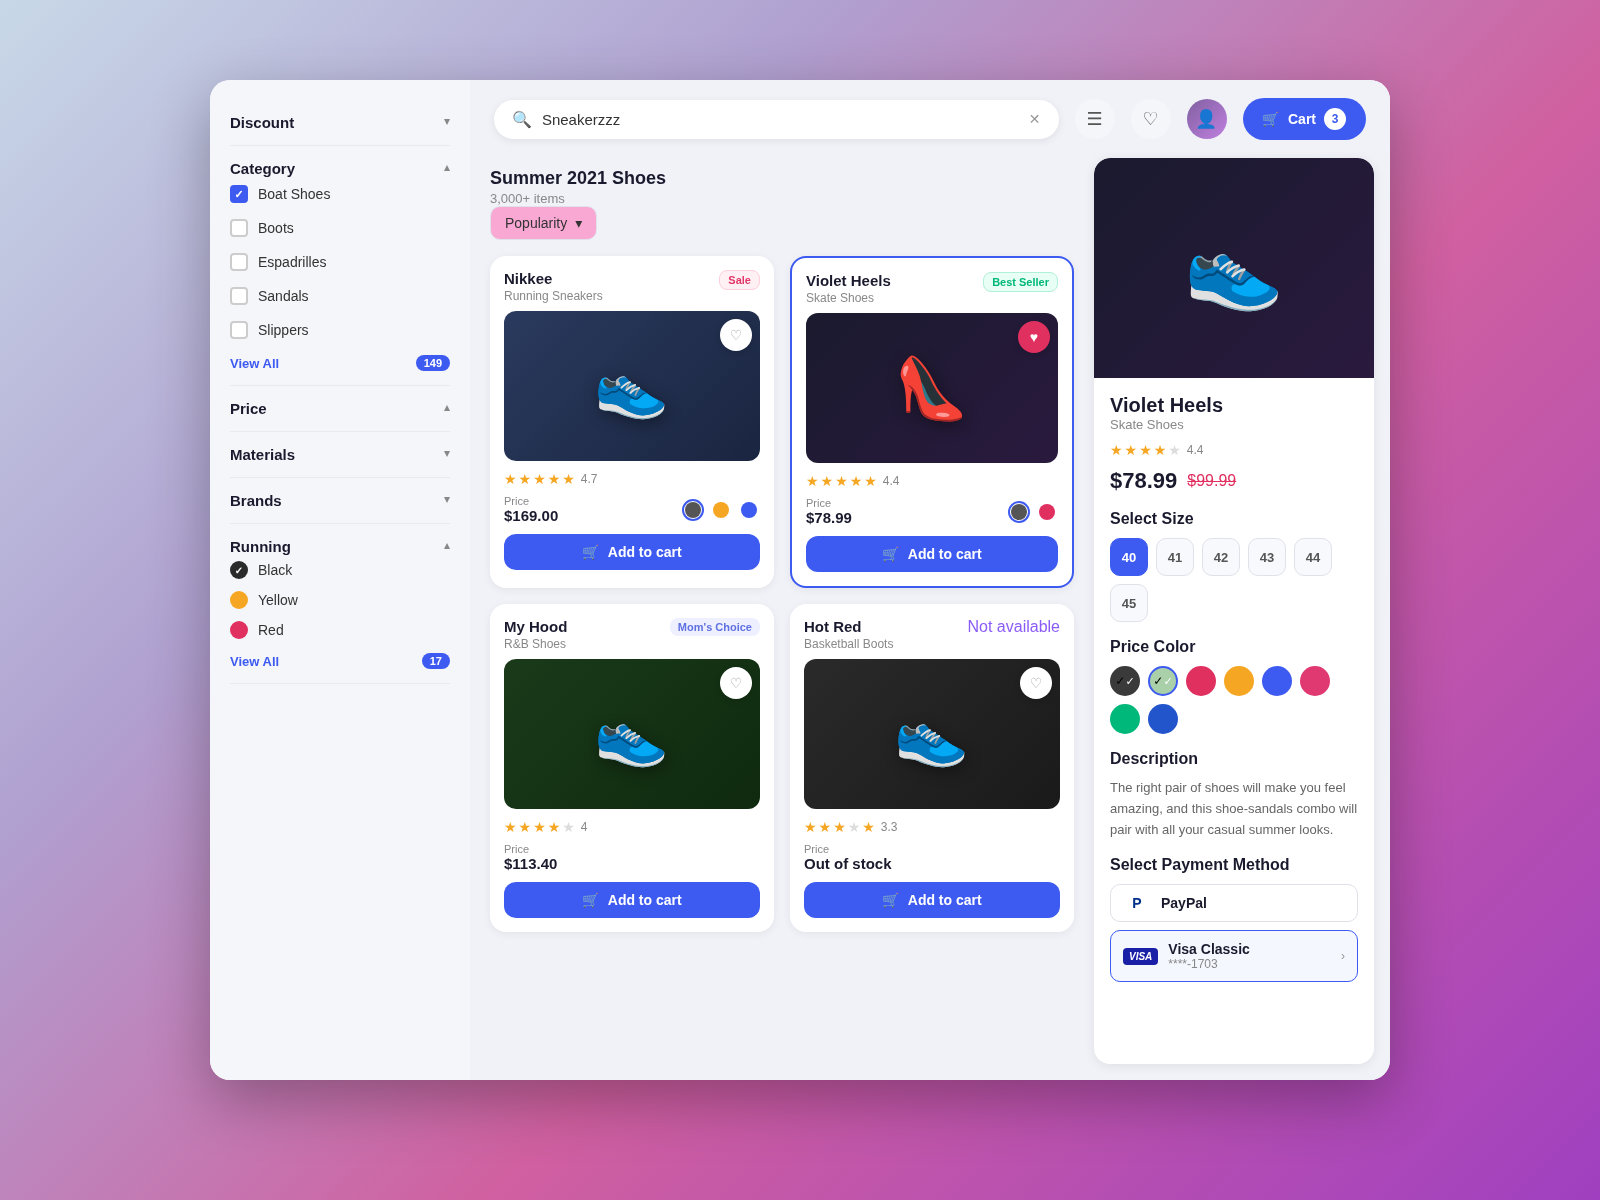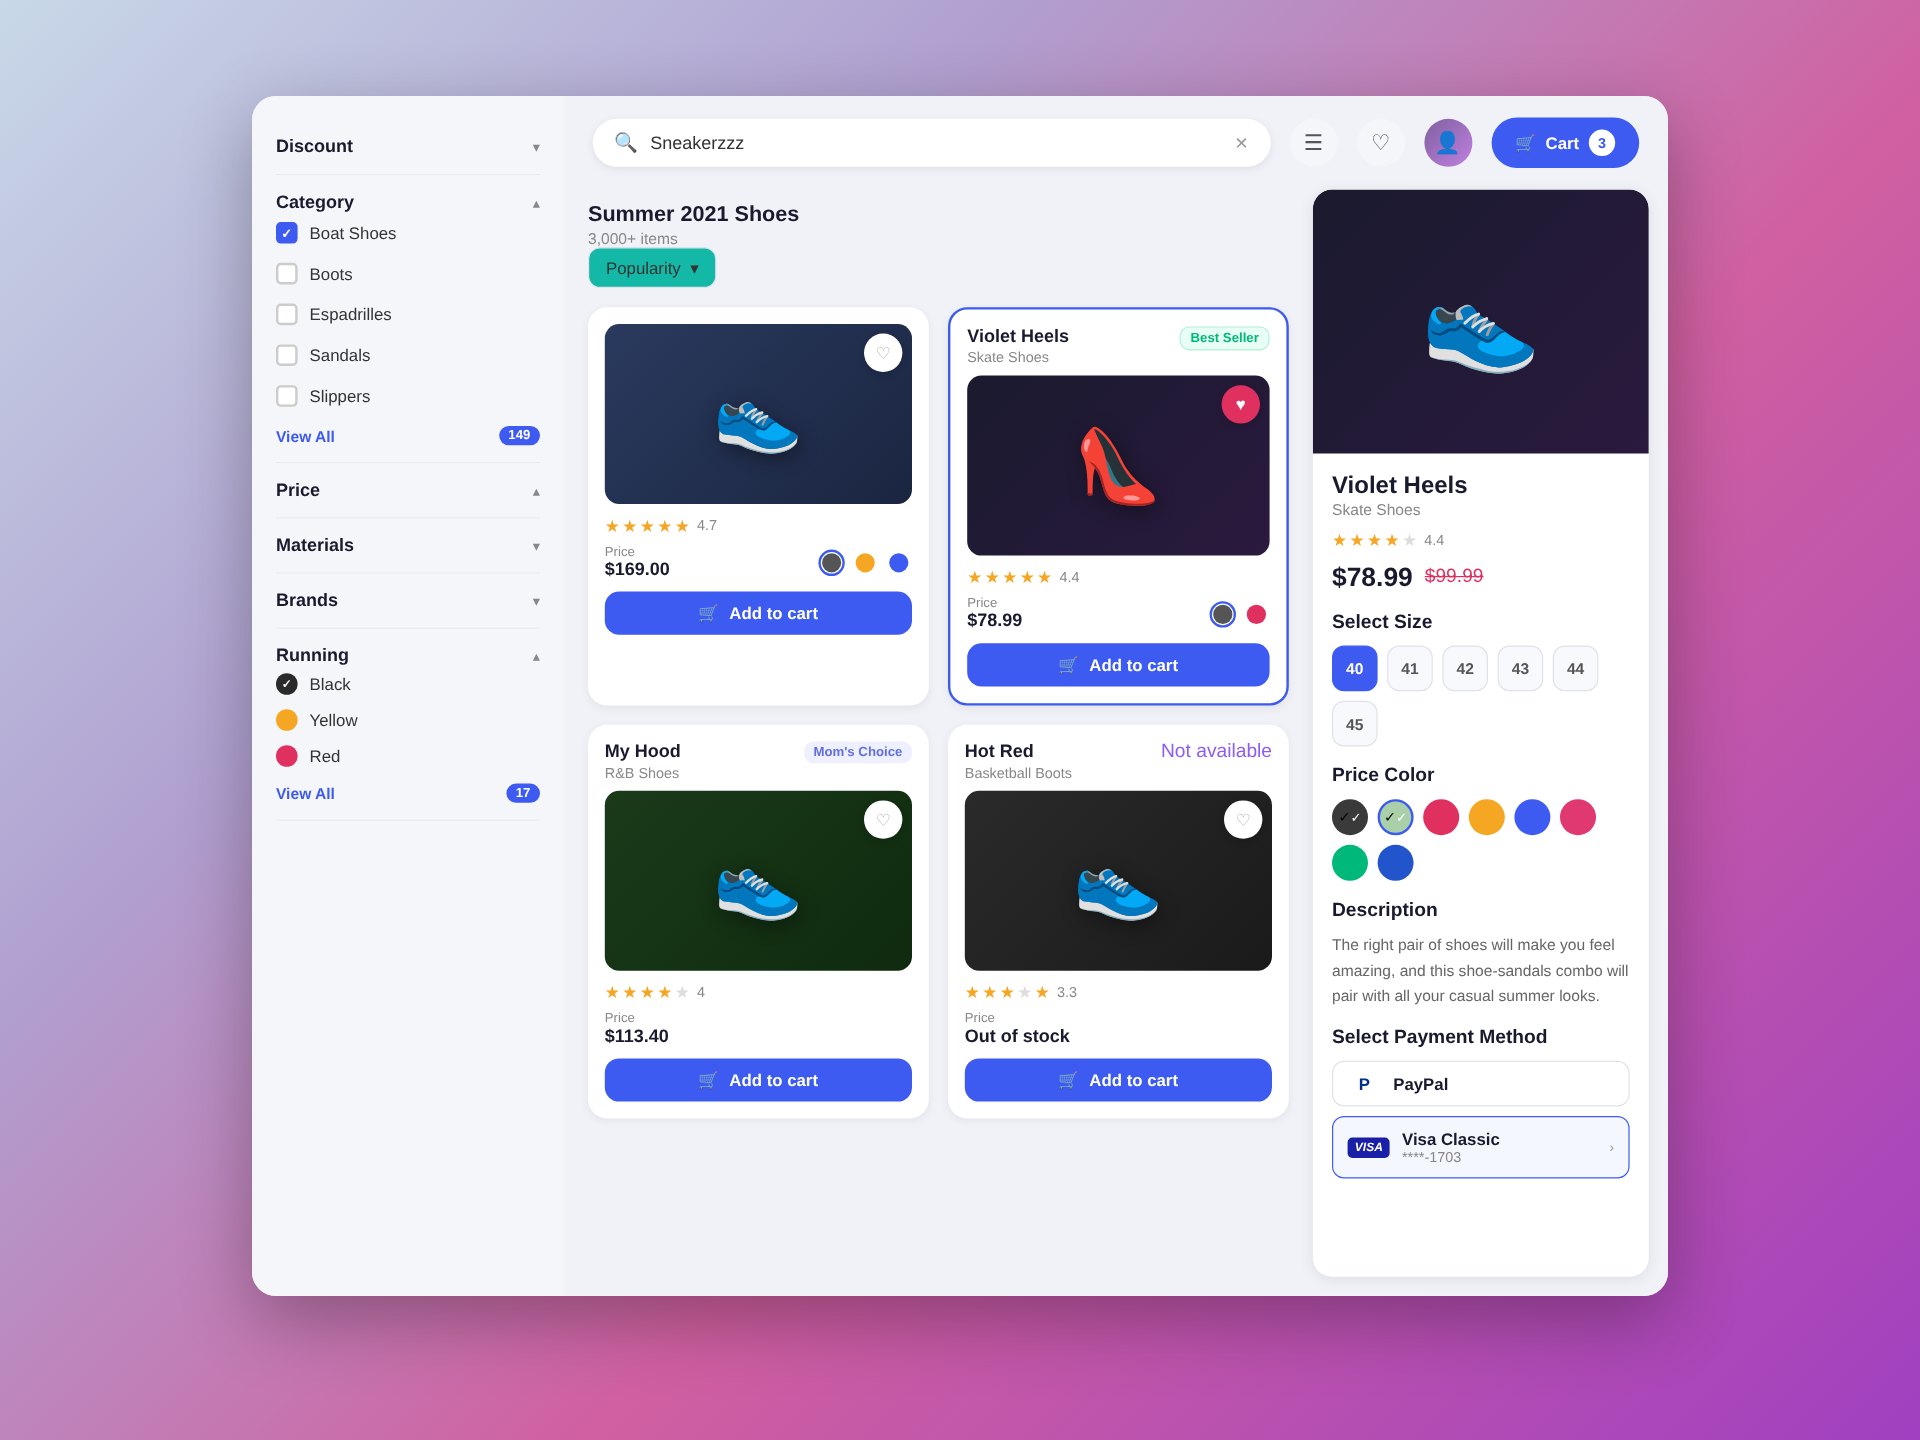--- a/index.html
+++ b/index.html
@@ -40,7 +40,6 @@
     .sidebar-section-header {
       display: flex;
       justify-content: space-between;
-      align-items: center;
       cursor: pointer;
     }
     .sidebar-section-title {

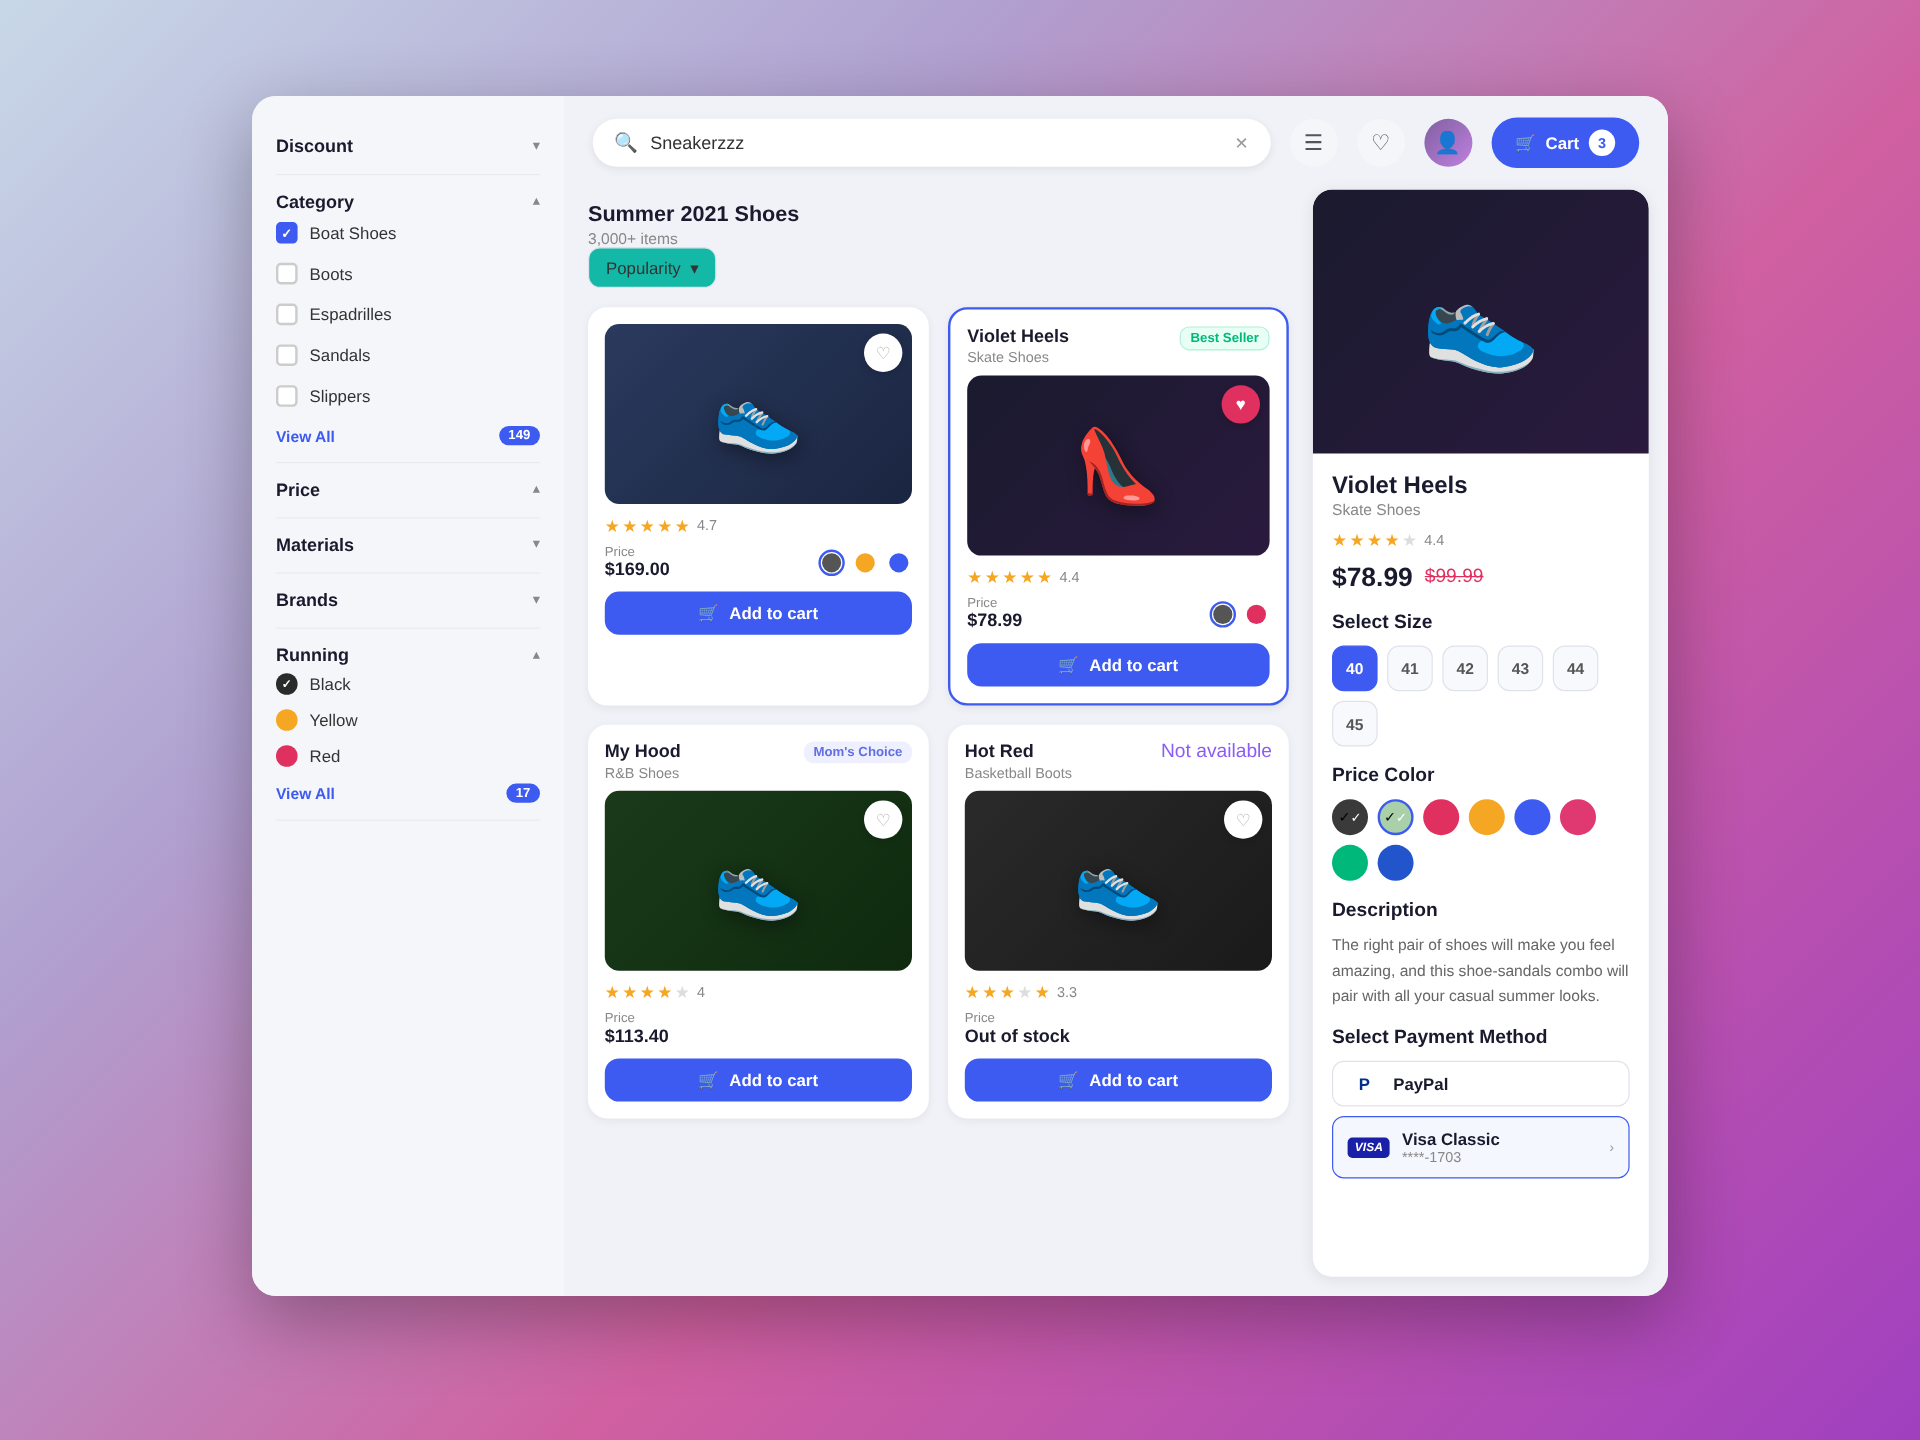--- a/index.html
+++ b/index.html
@@ -311,7 +311,7 @@
       display: flex;
       align-items: center;
       gap: 8px;
-      background: #14b8a6;
+      background: #f9a8d4;
       border: 1px solid #e0e2ea;
       border-radius: 10px;
       padding: 8px 14px;

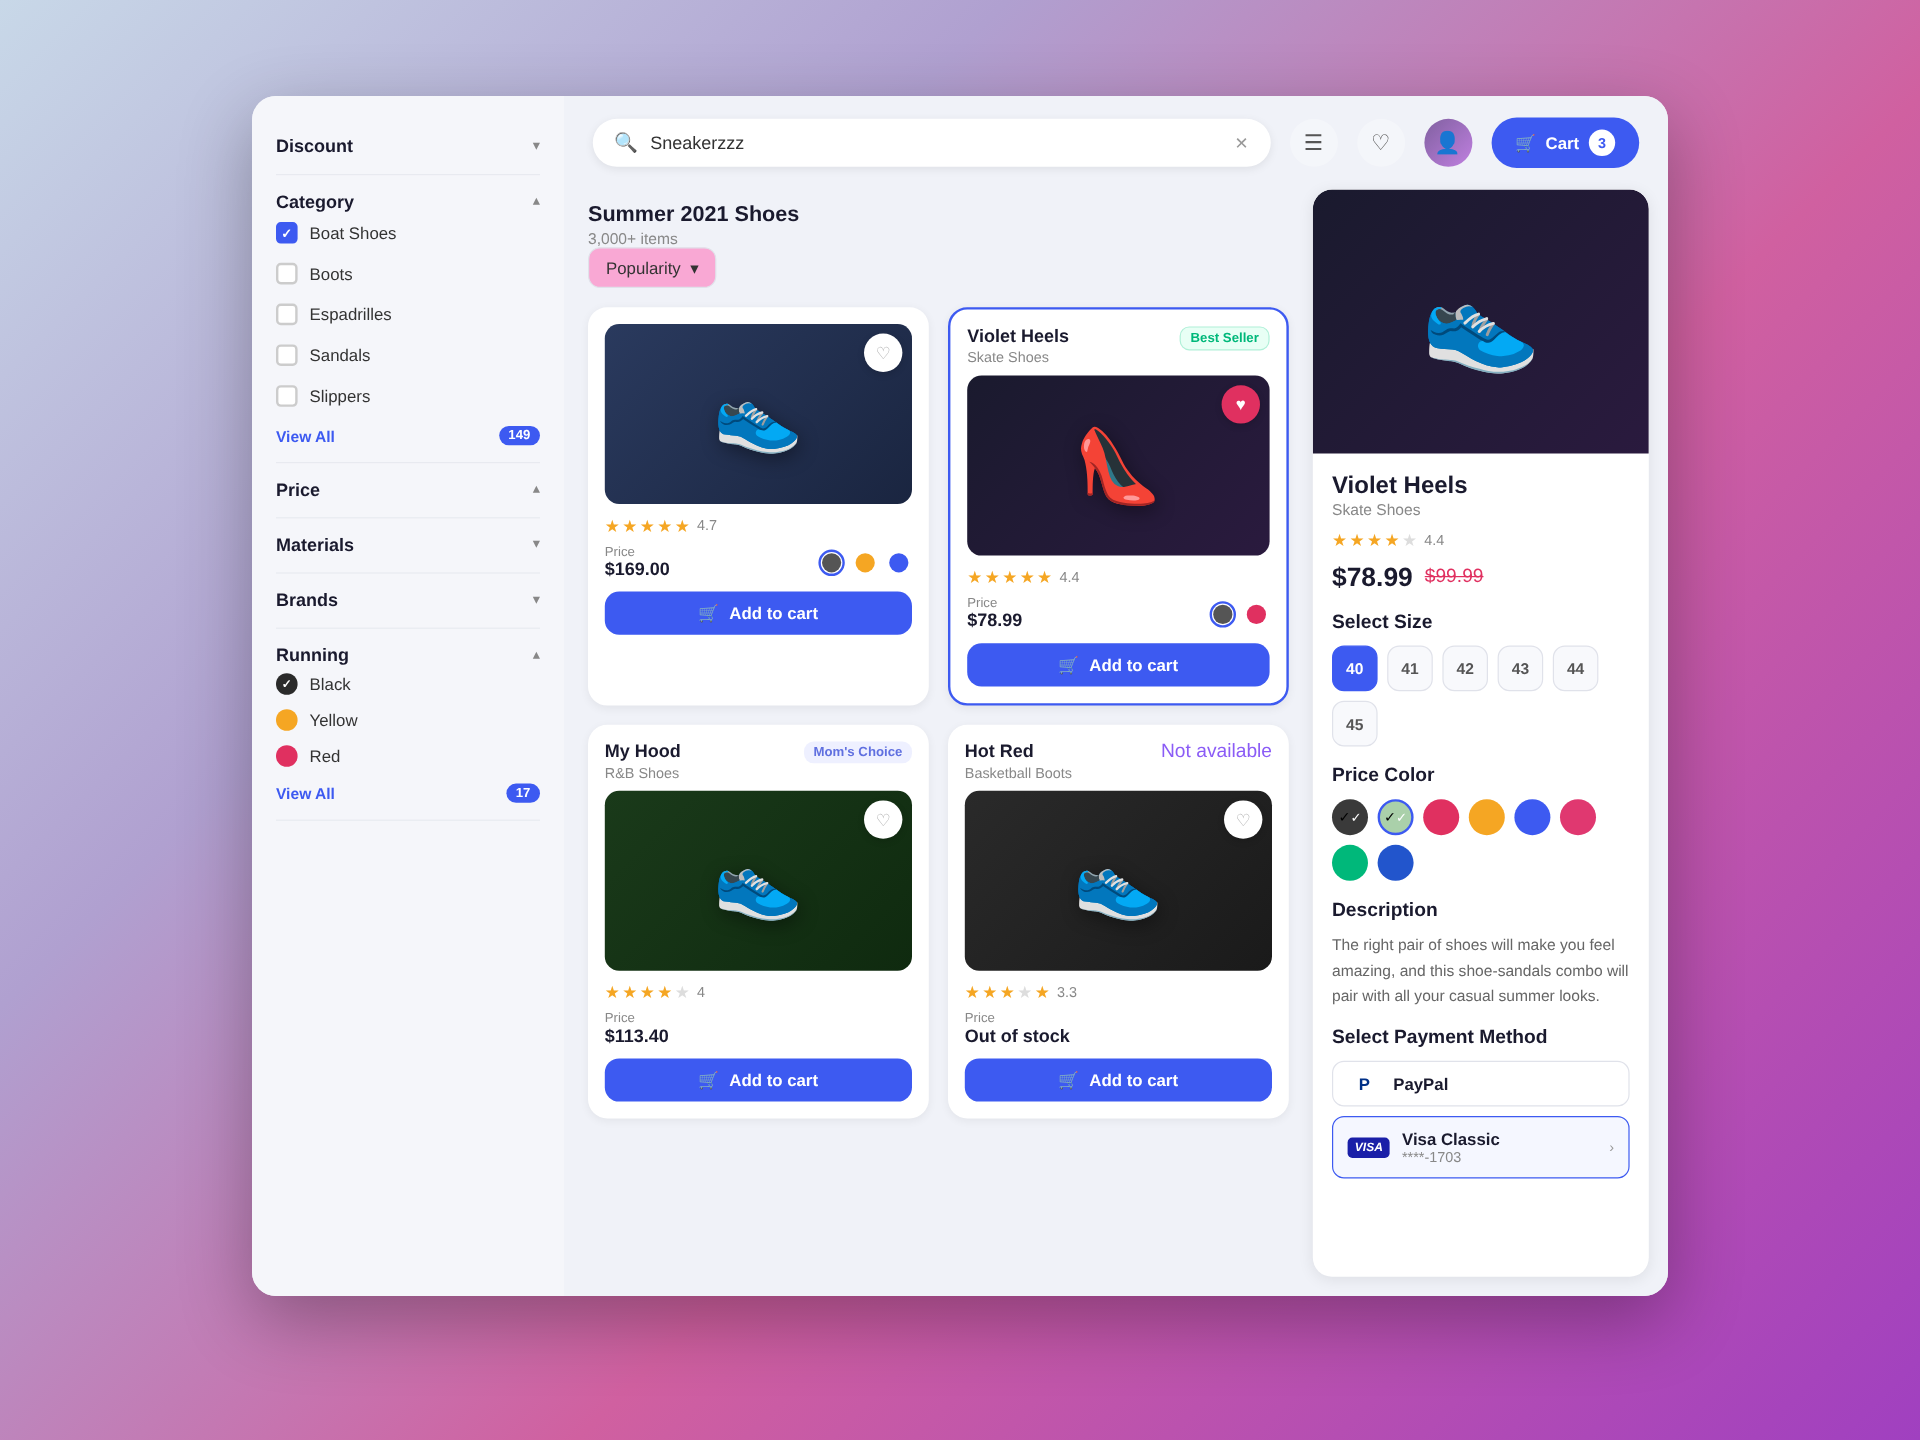--- a/index.html
+++ b/index.html
@@ -794,6 +794,13 @@
         </div>
         <div class="product-grid" id="product-grid">
             <div class="product-card">
+    <div class="product-card-header">
+      <div>
+        <div class="product-name">Nikkee</div>
+        <div class="product-subtitle">Running Sneakers</div>
+      </div>
+      <span class="badge-sale">Sale</span>
+    </div>
     <div class="product-image-wrapper shoe-img-nikkee">
       <div class="shoe-img-placeholder">👟</div>
       <div class="product-wishlist">

